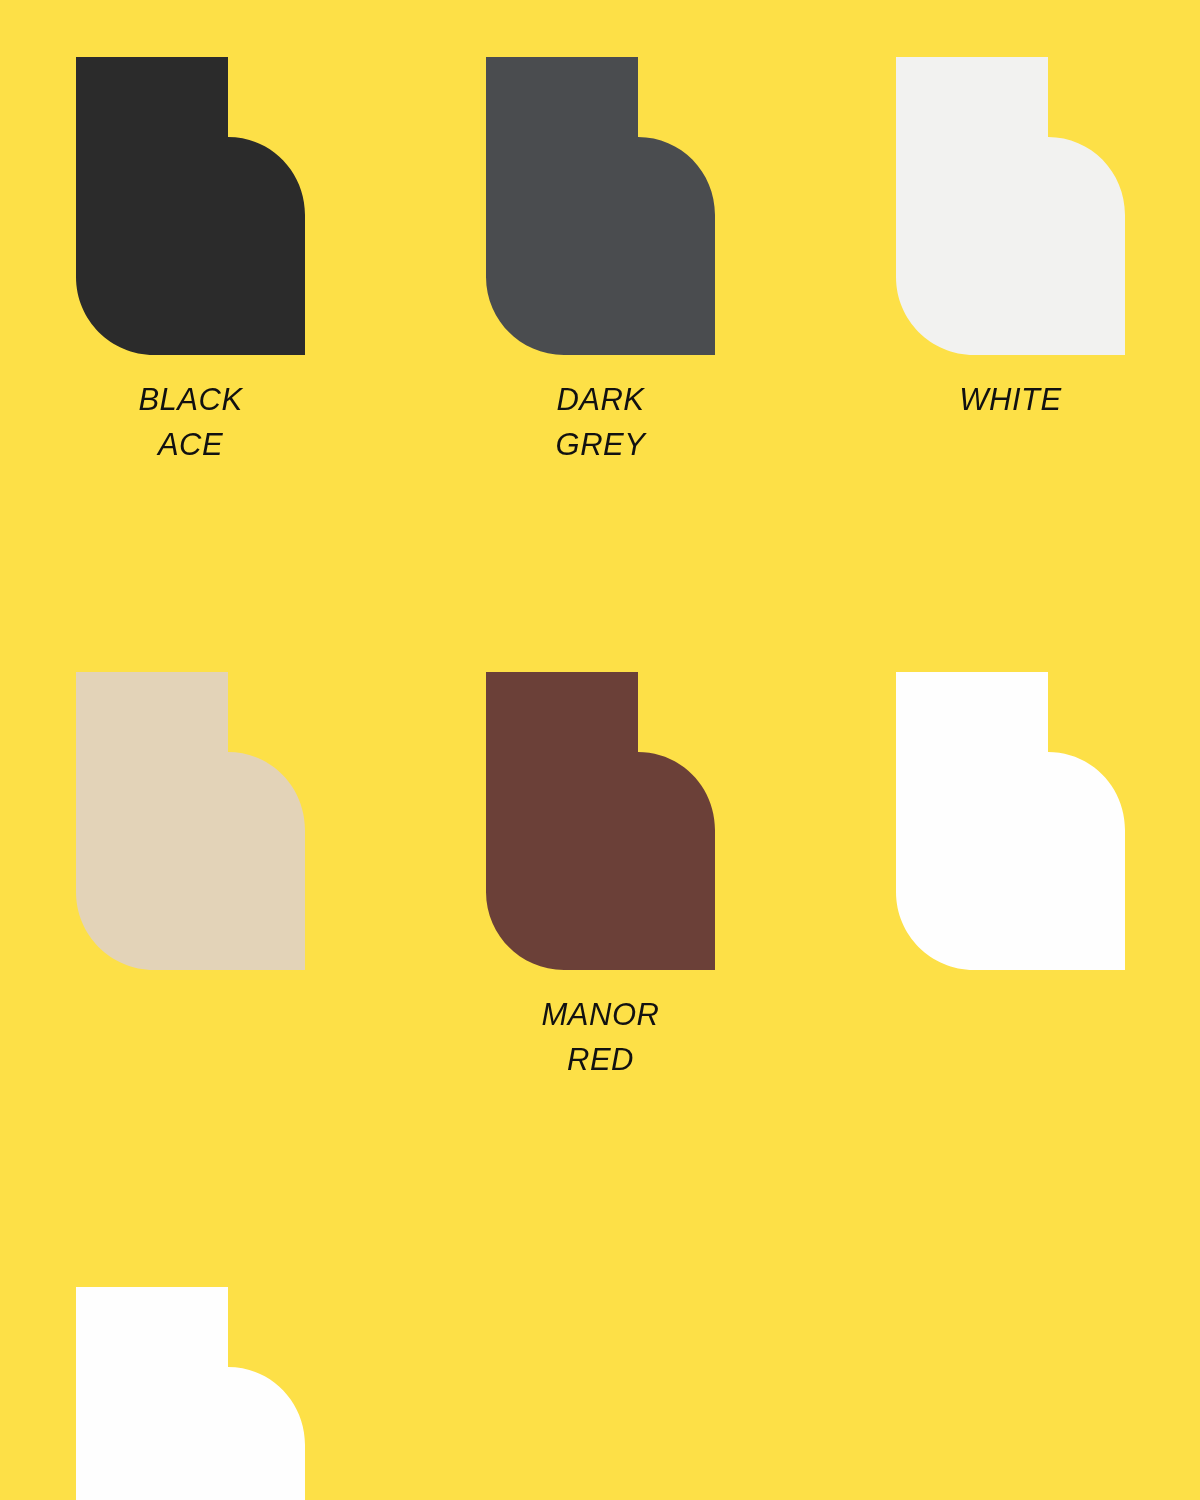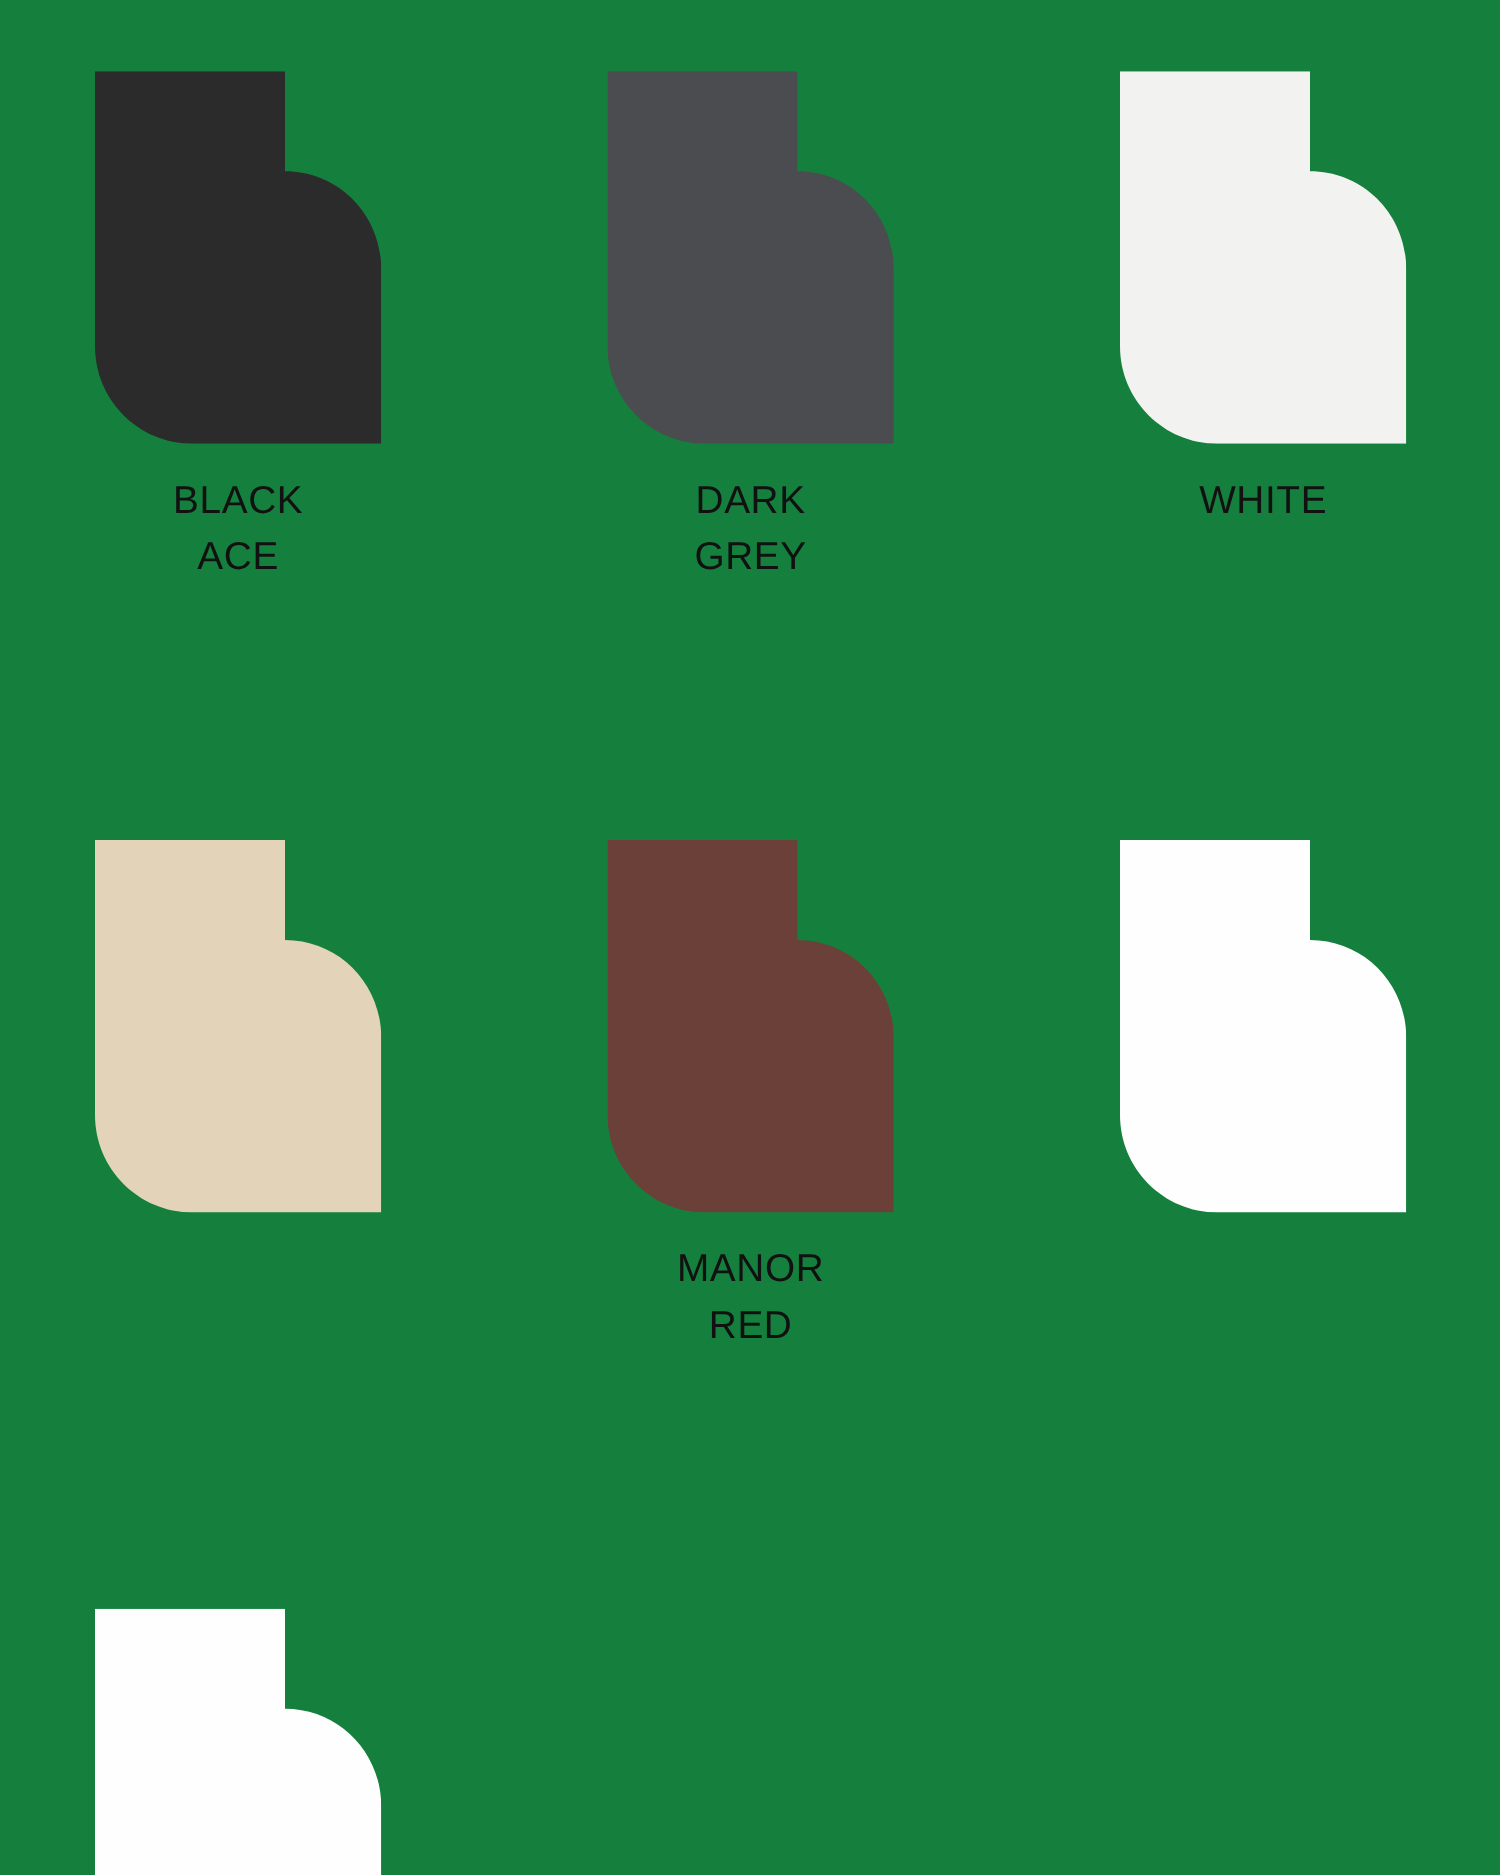--- a/index.html
+++ b/index.html
@@ -20,7 +20,8 @@
     position: relative;
     width: 1200px;
     height: 1500px;
-    background: #15803d;
+    background: #fde047;
+    font-style: italic;
   }
 
   

